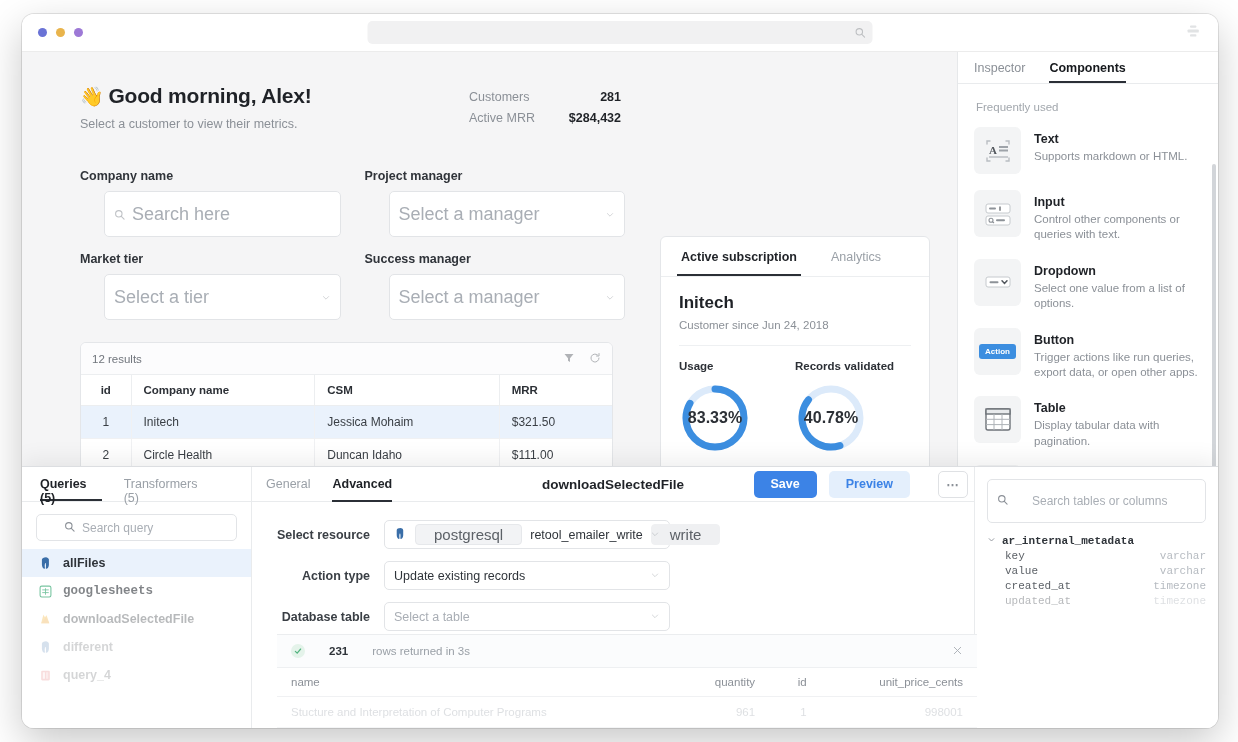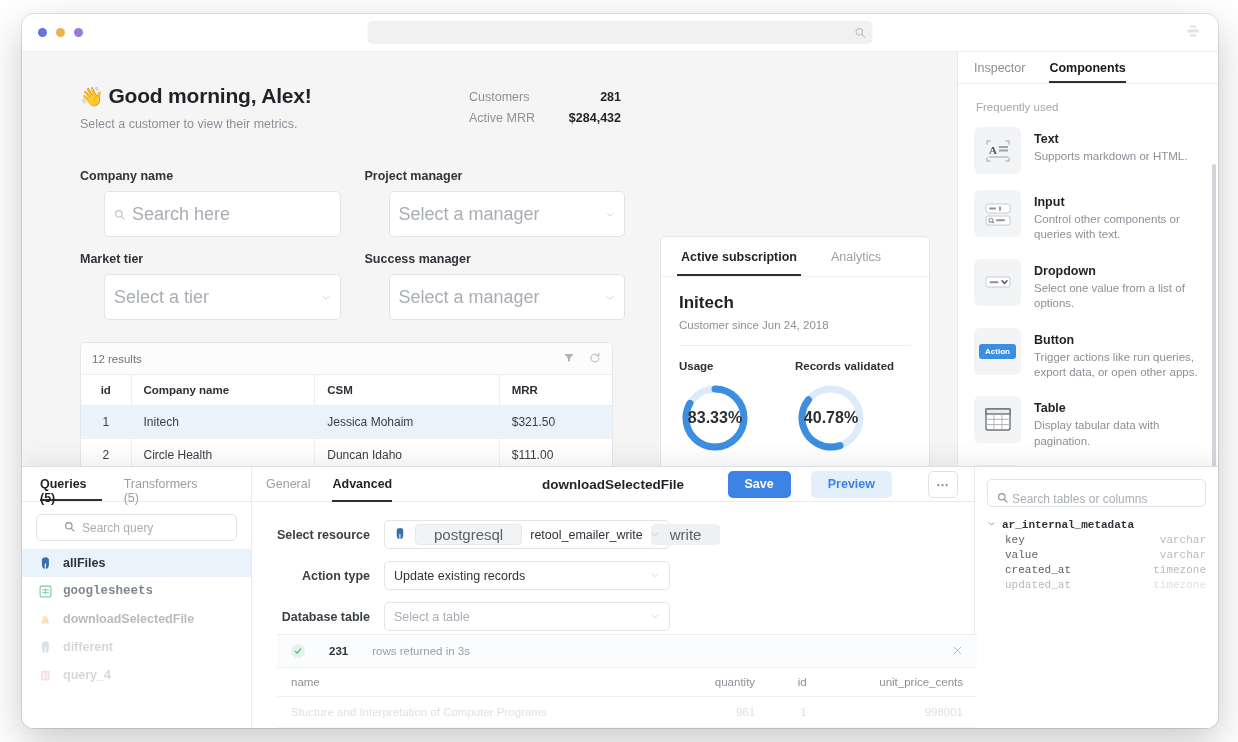--- a/index.html
+++ b/index.html
@@ -180,7 +180,7 @@
     position:absolute; left:0; right:0; text-align:center; font-size:13.5px;
     font-weight:700; color:#1f2227; pointer-events:none;
   }
-  .q-actions{ position:absolute; right:16px; display:flex; gap:20px; align-items:center;justify-content:center; }
+  .q-actions{ position:absolute; right:6px; display:flex; gap:12px; align-items:center;justify-content:center; }
   .btn{ height:27px; border-radius:5px; font-size:12.5px; font-weight:700; display:flex; align-items:center; justify-content:center; padding:0 17px; }
   .btn.primary{ background:#3c83e6; color:#fff; }
   .btn.ghost{ background:#e4effc; color:#3c83e6; }

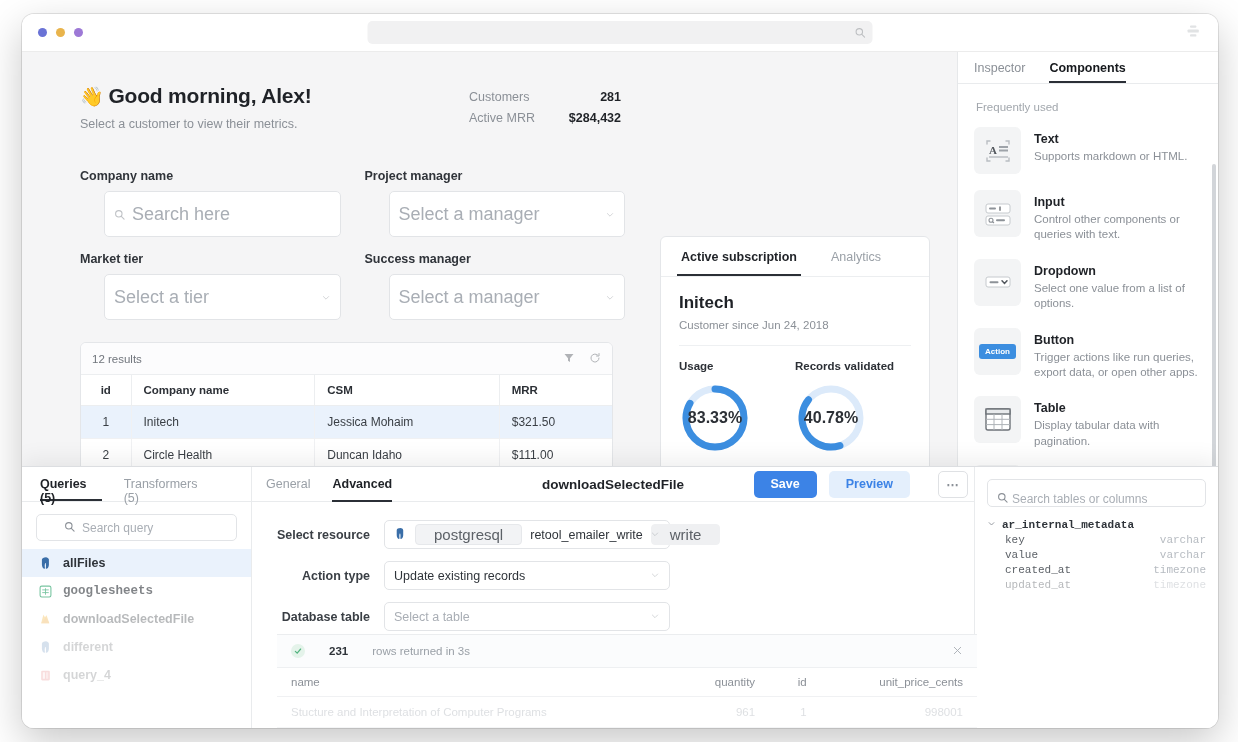--- a/index.html
+++ b/index.html
@@ -200,8 +200,8 @@
 
   .q-right{ width:244px; border-left:1px solid #e9ebed; padding:12px 12px 0; }
   .q-rsearch{
-    height:28px; border:1px solid #e2e4e7; border-radius:5px; display:flex; align-items:flex-end;
-    padding:0 9px; gap:4px; font-size:12px; color:#a9aeb5;
+    height:44px; border:1px solid #e2e4e7; border-radius:5px; display:flex; align-items:center;
+    padding:0 9px; gap:24px; font-size:12px; color:#a9aeb5;
   }
   .schema{ margin-top:12px; font-family:"Liberation Mono", monospace; font-size:11px; }
   .sch-tbl{ display:flex; align-items:center; gap:6px; color:#2f343a; font-weight:700; }

